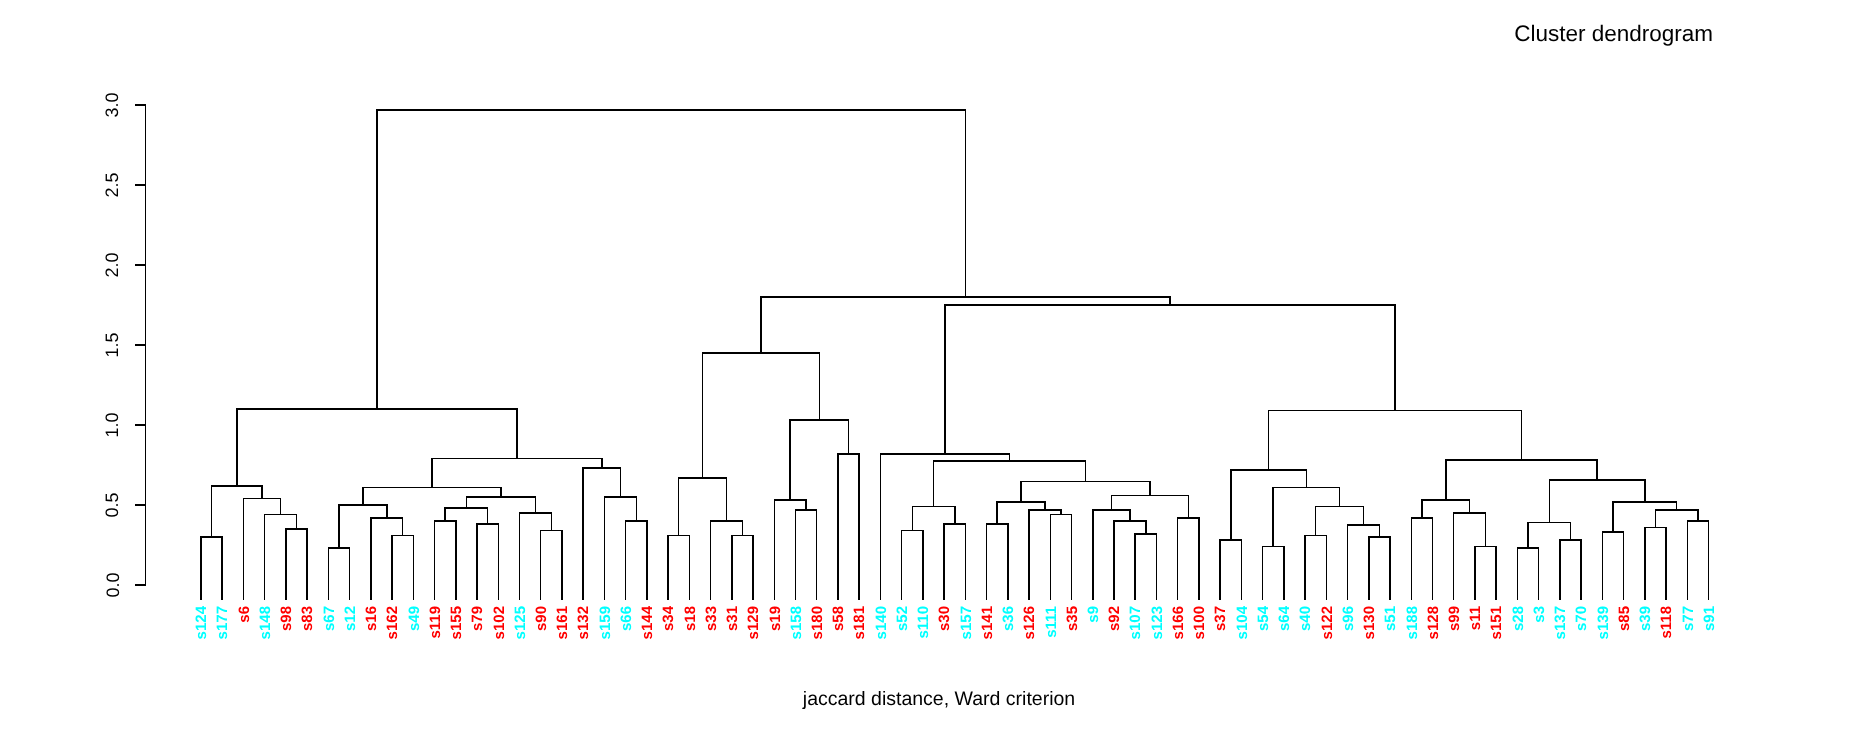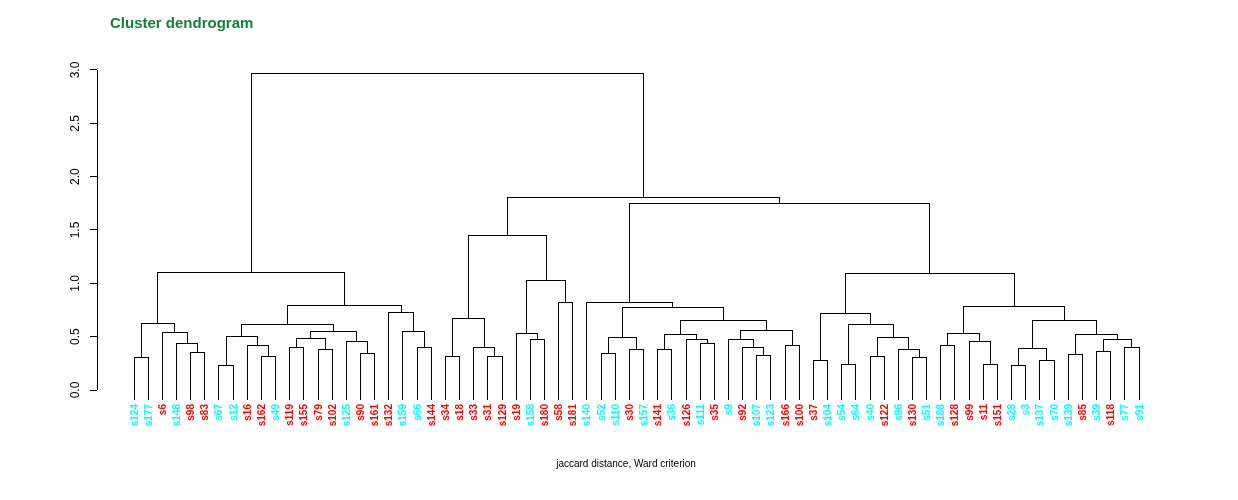--- a/index.html
+++ b/index.html
@@ -5,8 +5,8 @@
   html,body{margin:0;padding:0;background:#ffffff;}
   #frame{position:relative;width:1238px;height:500px;background:#ffffff;overflow:hidden;
          font-family:"Liberation Sans",sans-serif;}
-  #title{position:absolute;left:110px;top:14px;width:1032px;text-align:left;
-         font-size:15px;font-weight:bold;color:#15803d;}
+  #title{position:absolute;left:110px;top:14px;width:1032px;text-align:right;
+         font-size:15px;font-weight:normal;color:#000000;}
   #caption{position:absolute;left:110px;top:458px;width:1032px;text-align:center;
          font-size:10px;color:#000;}
   svg{position:absolute;left:0;top:0;}

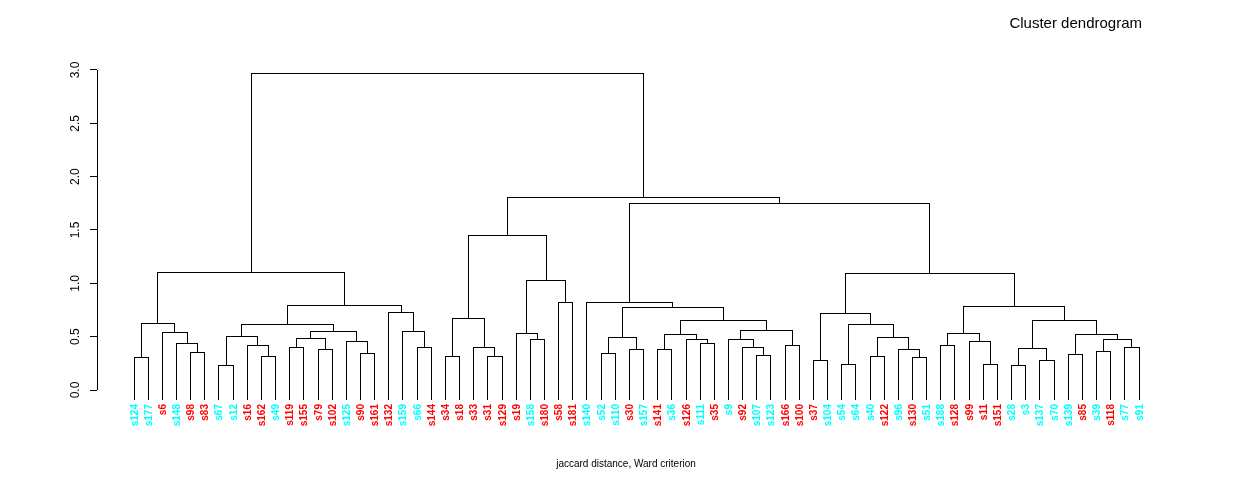--- a/index.html
+++ b/index.html
@@ -8,7 +8,7 @@
   #title{position:absolute;left:110px;top:14px;width:1032px;text-align:right;
          font-size:15px;font-weight:normal;color:#000000;}
   #caption{position:absolute;left:110px;top:458px;width:1032px;text-align:center;
-         font-size:10px;color:#000;}
+         font-size:13px;color:#000;}
   svg{position:absolute;left:0;top:0;}
 </style>
 </head>

